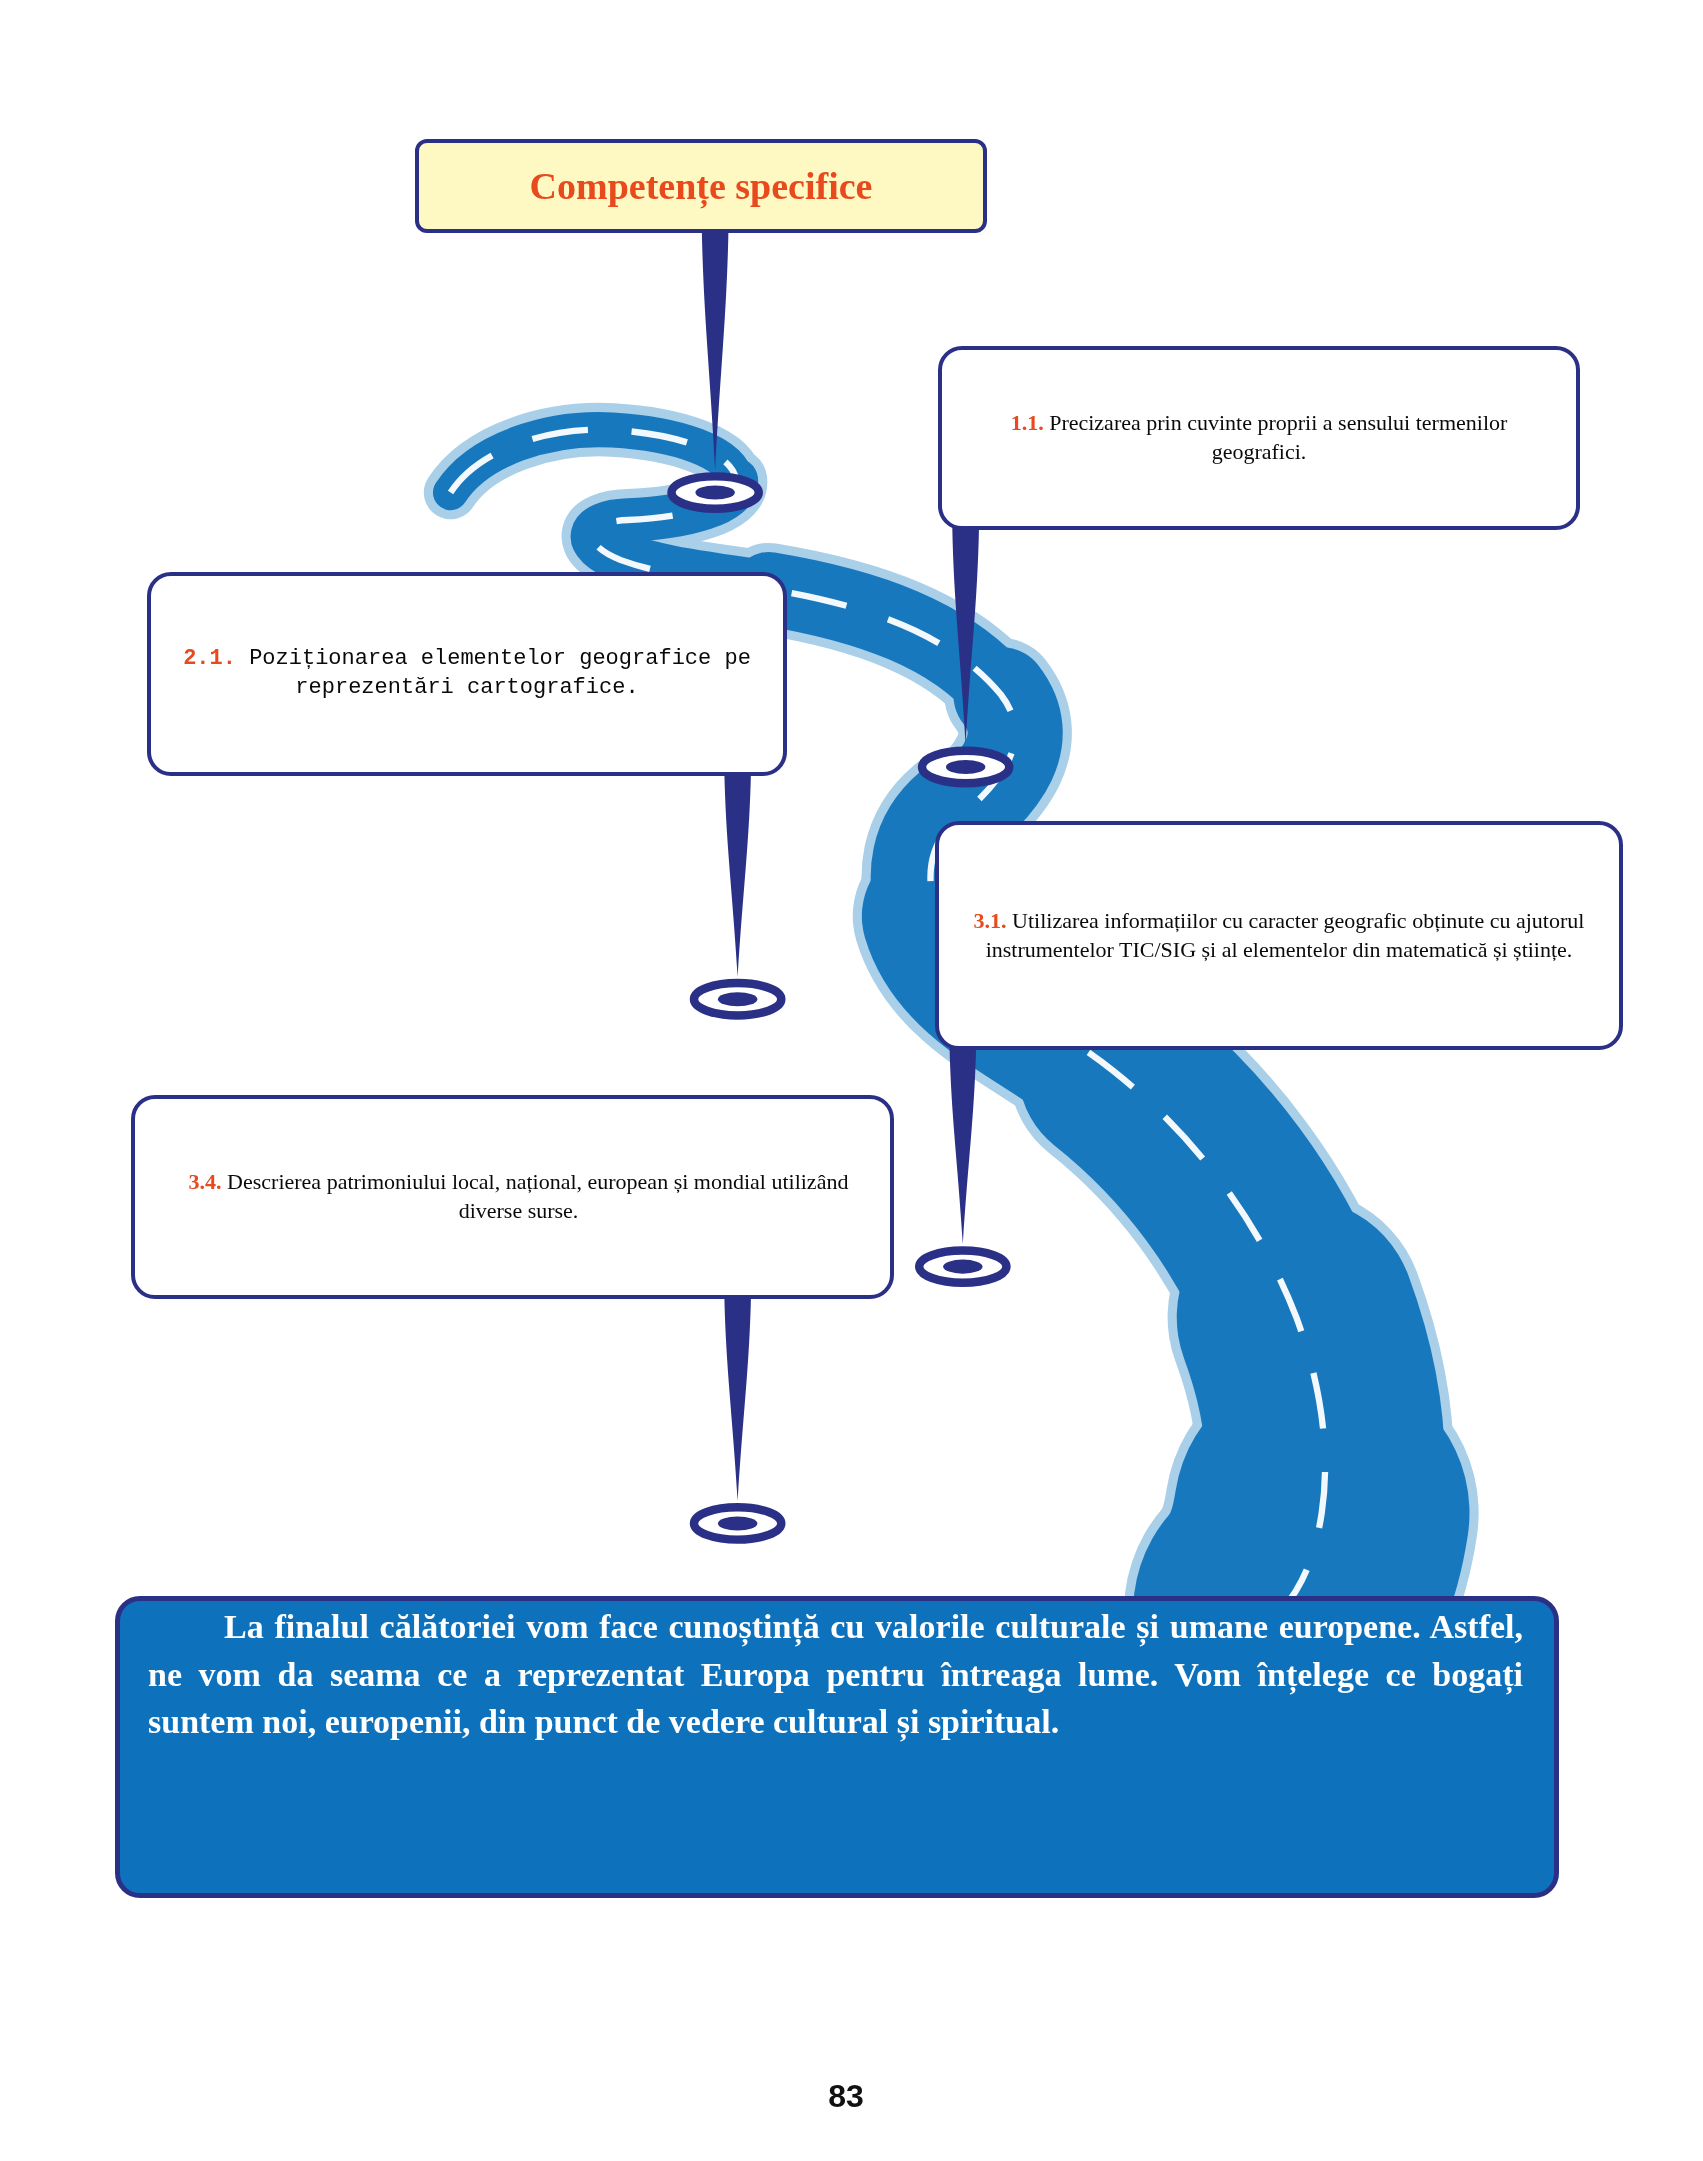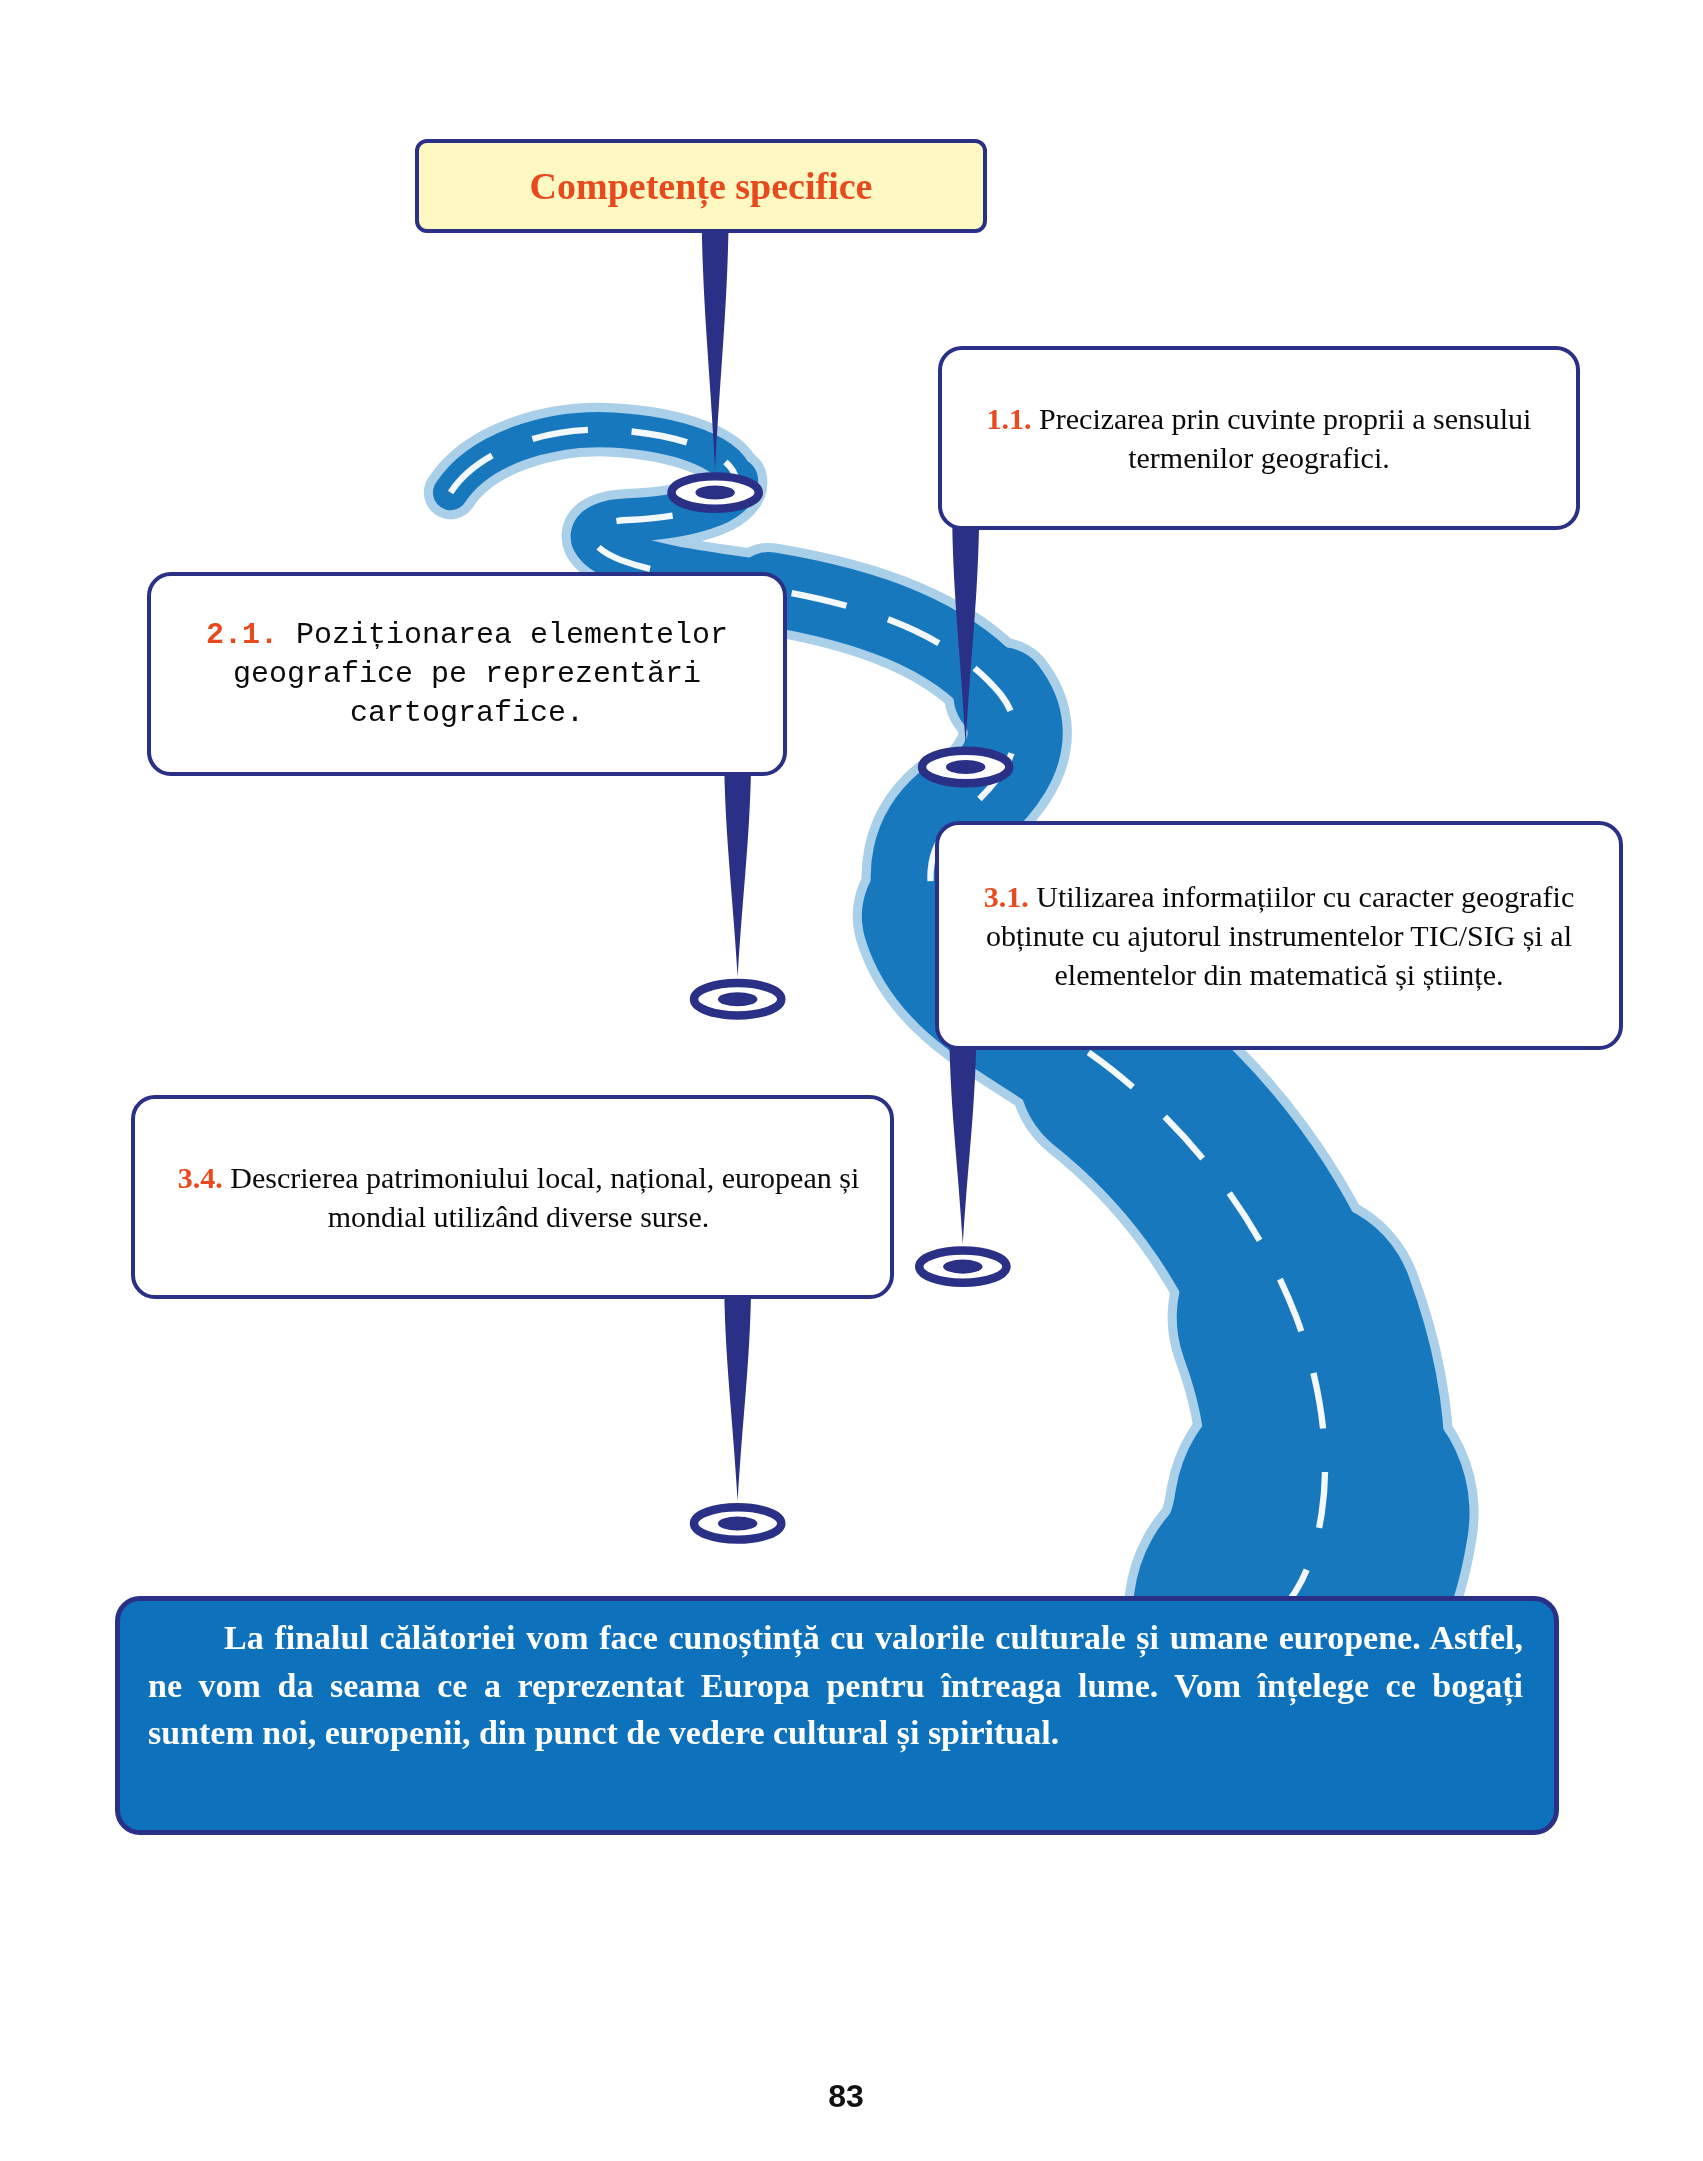--- a/index.html
+++ b/index.html
@@ -38,7 +38,7 @@
     display: flex; align-items: center; justify-content: center;
     padding: 7px 20px; text-align: center;
   }
-  .ctext { margin: 4px; font-size: 30px; line-height: 1.3; color: #0a0a0a; }
+  .ctext { margin: 4px; font-size: 22px; line-height: 1.3; color: #0a0a0a; }
   .cid { color: var(--accent, #e8491d); font-weight: bold; }
 
   .box-1-1 { left: 938px; top: 346px;  width: 642px; height: 184px; }

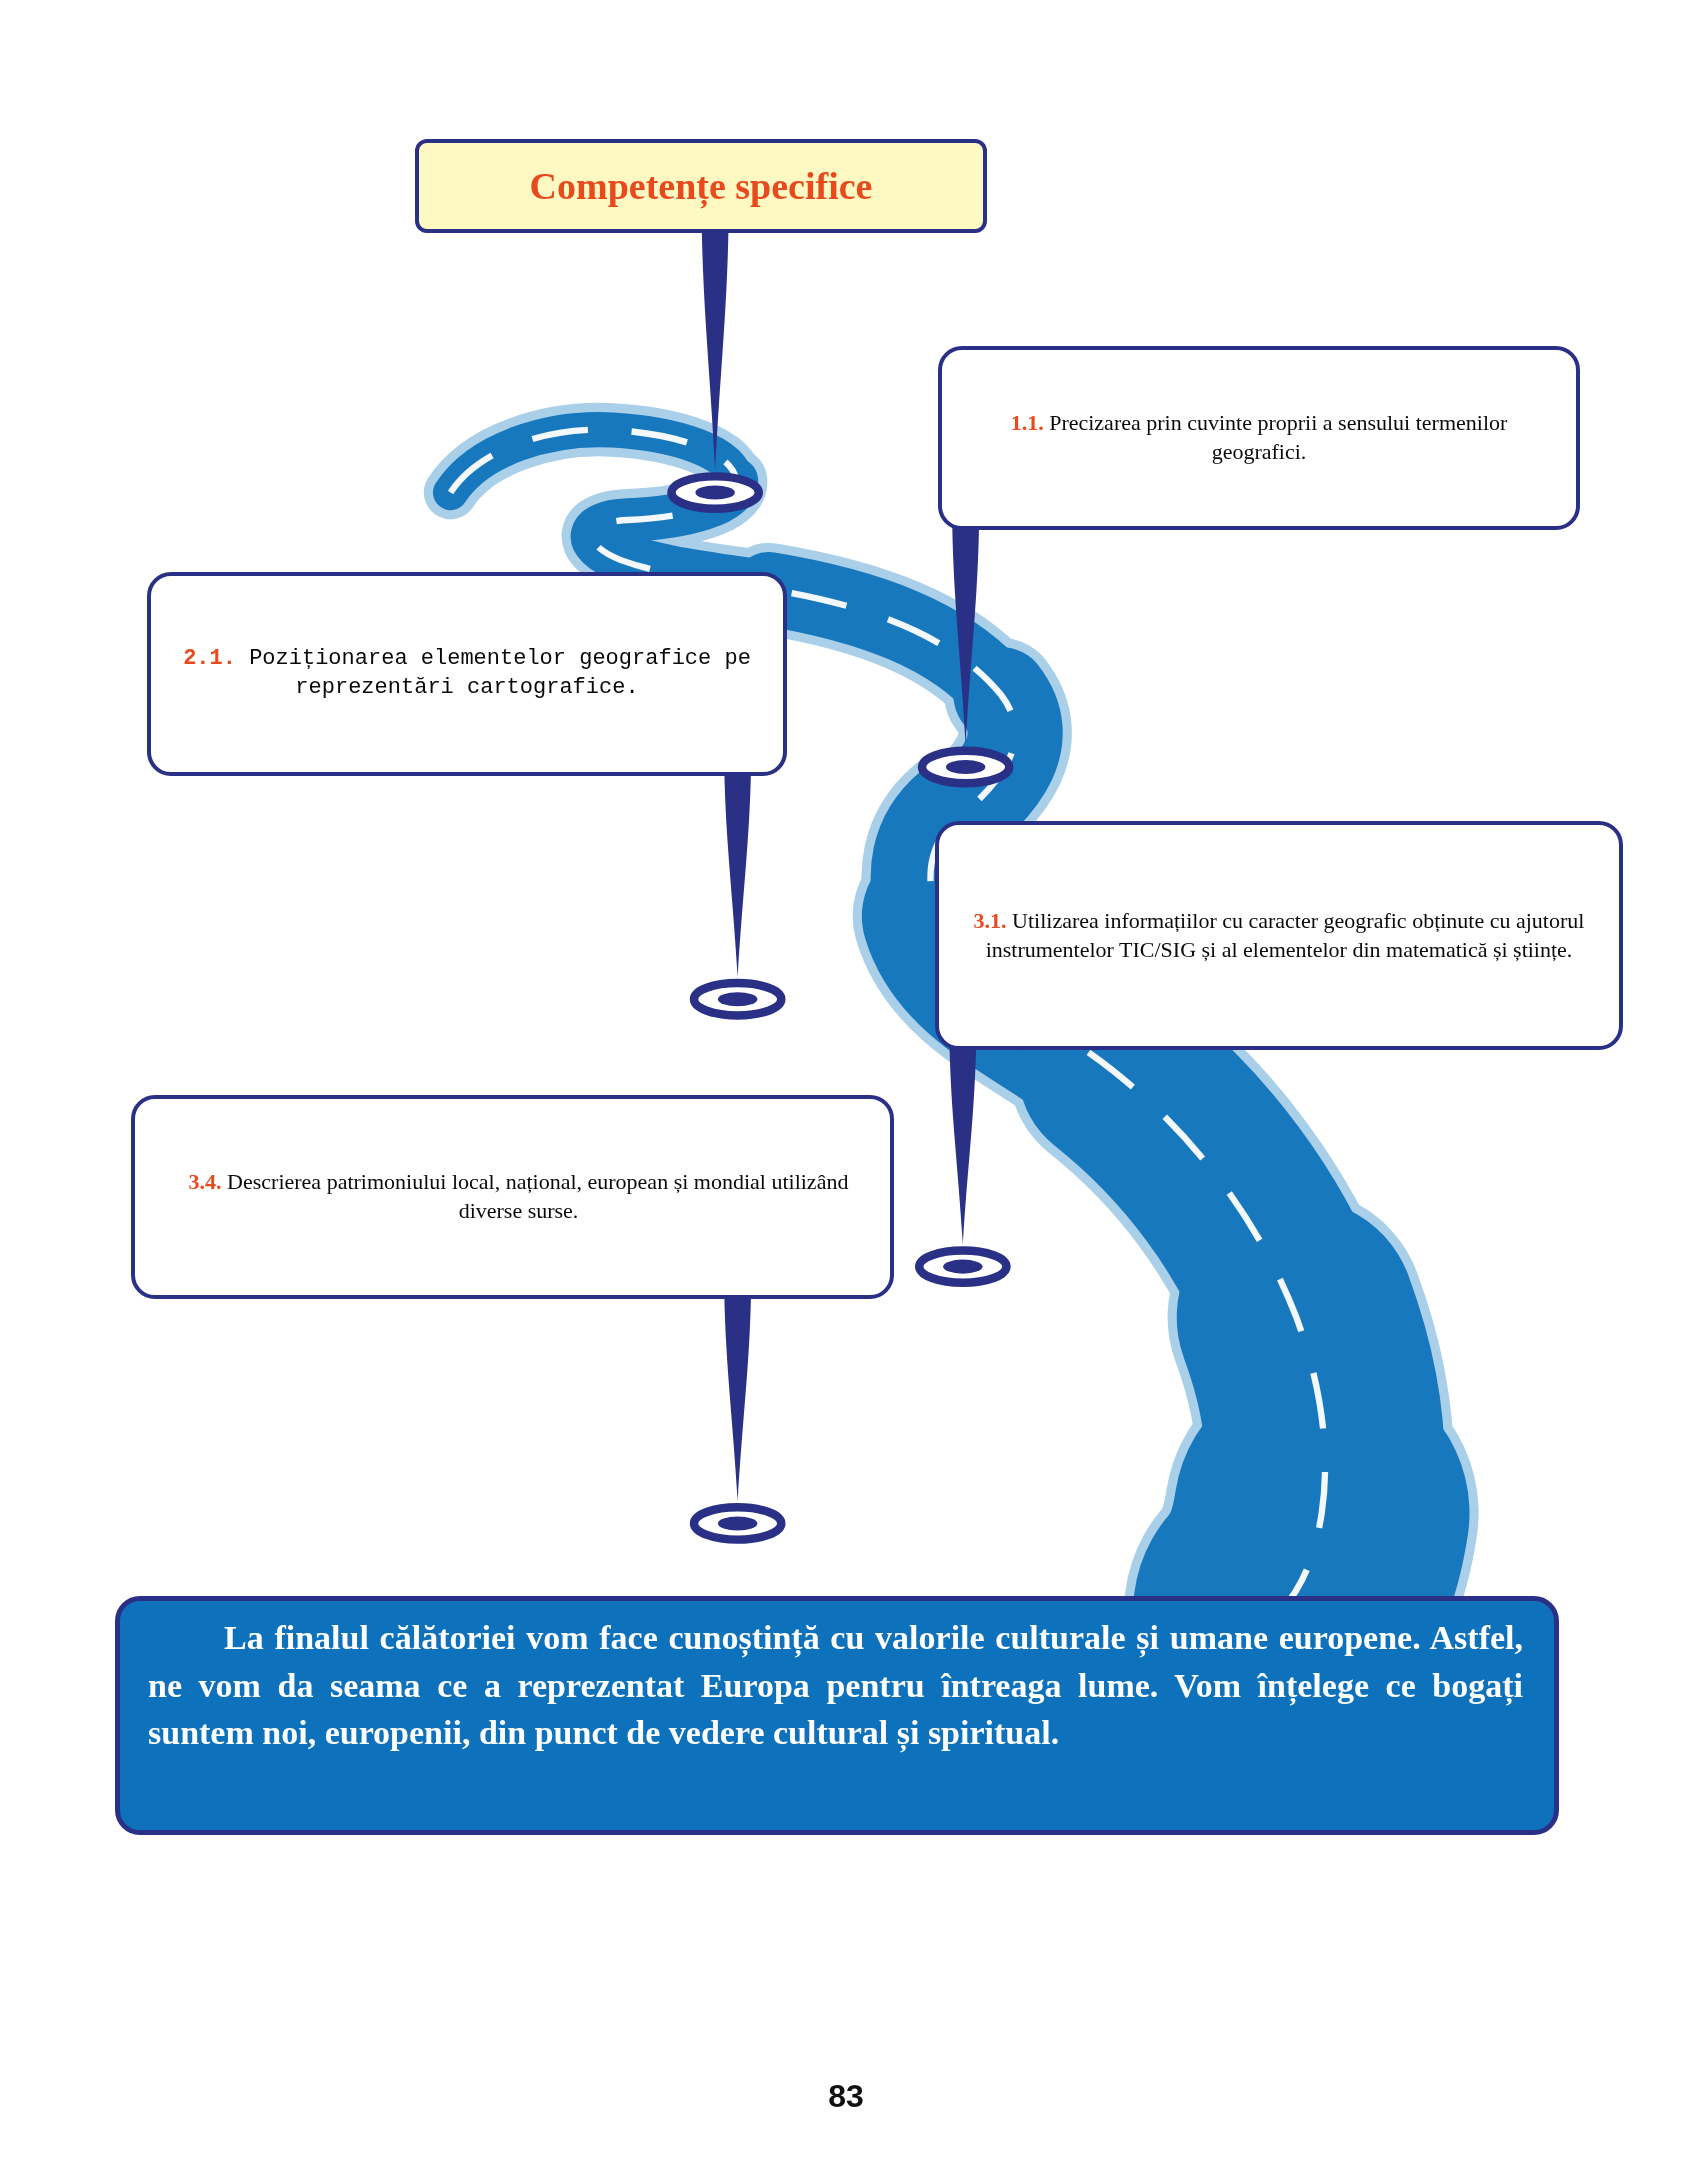--- a/index.html
+++ b/index.html
@@ -47,10 +47,10 @@
   .box-3-4 { left: 131px;  top: 1095px; width: 763px; height: 204px; padding-left: 32px; }
 
   .summary {
-    position: absolute; left: 115px; top: 1596px; width: 1444px; height: 239px;
+    position: absolute; left: 115px; top: 1596px; width: 1444px; height: 302px;
     background: var(--summary_bg, #0e71bc);
     border: 5px solid var(--navy, #2b3087); border-radius: 25px;
-    padding: 13px 31px 14px 28px;
+    padding: 2px 31px 14px 28px;
   }
   .summary p {
     margin: 0; color: #ffffff; font-weight: bold;

